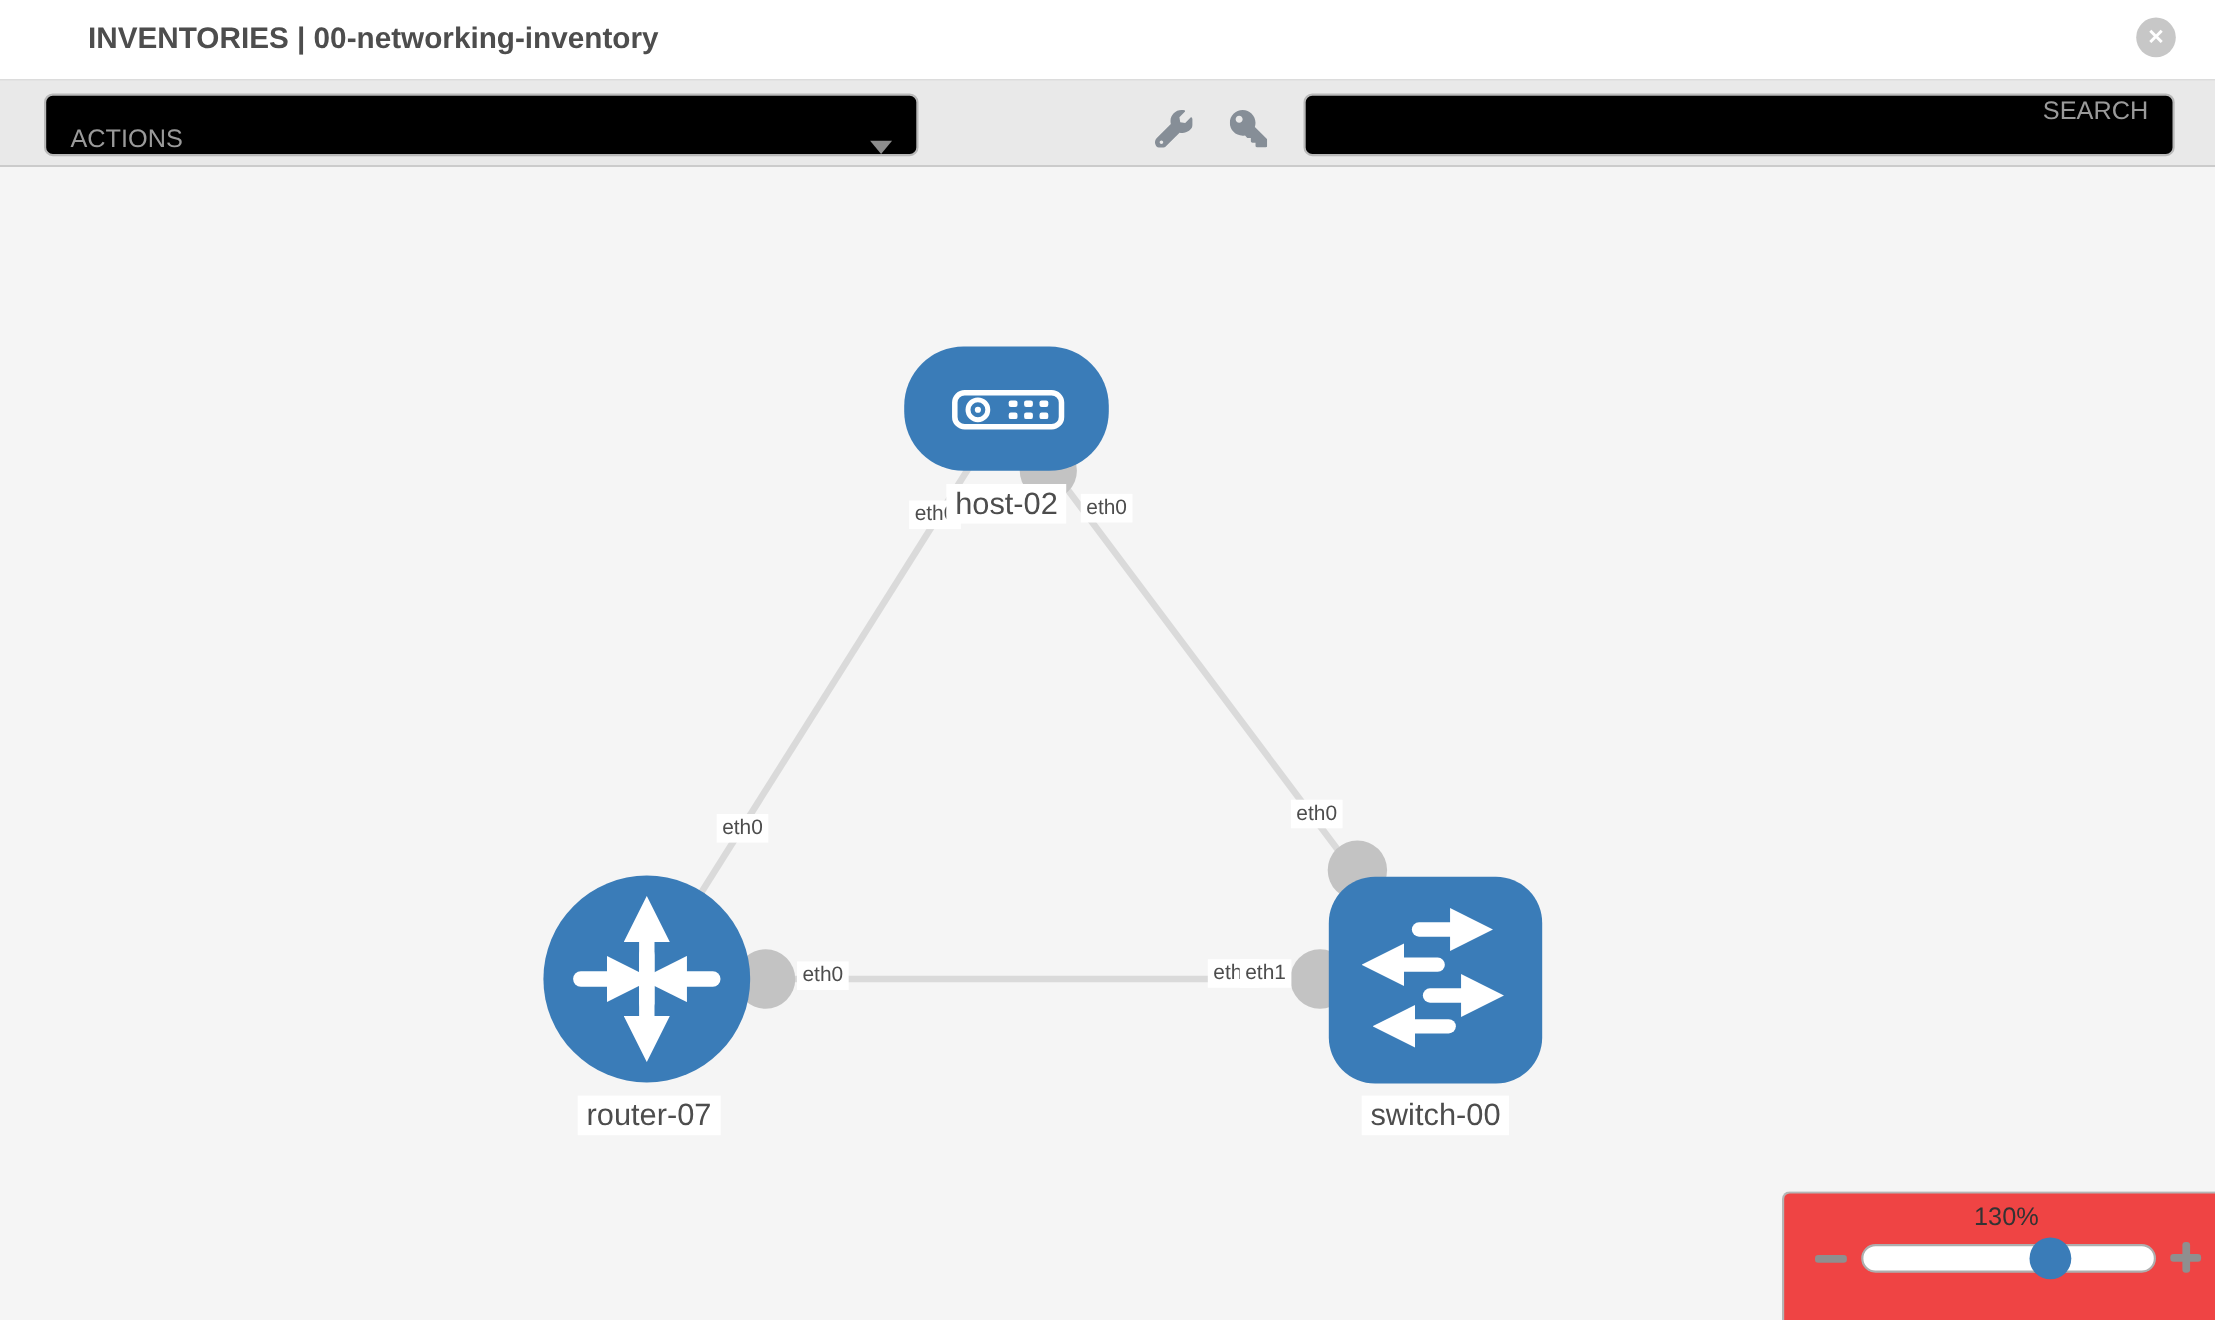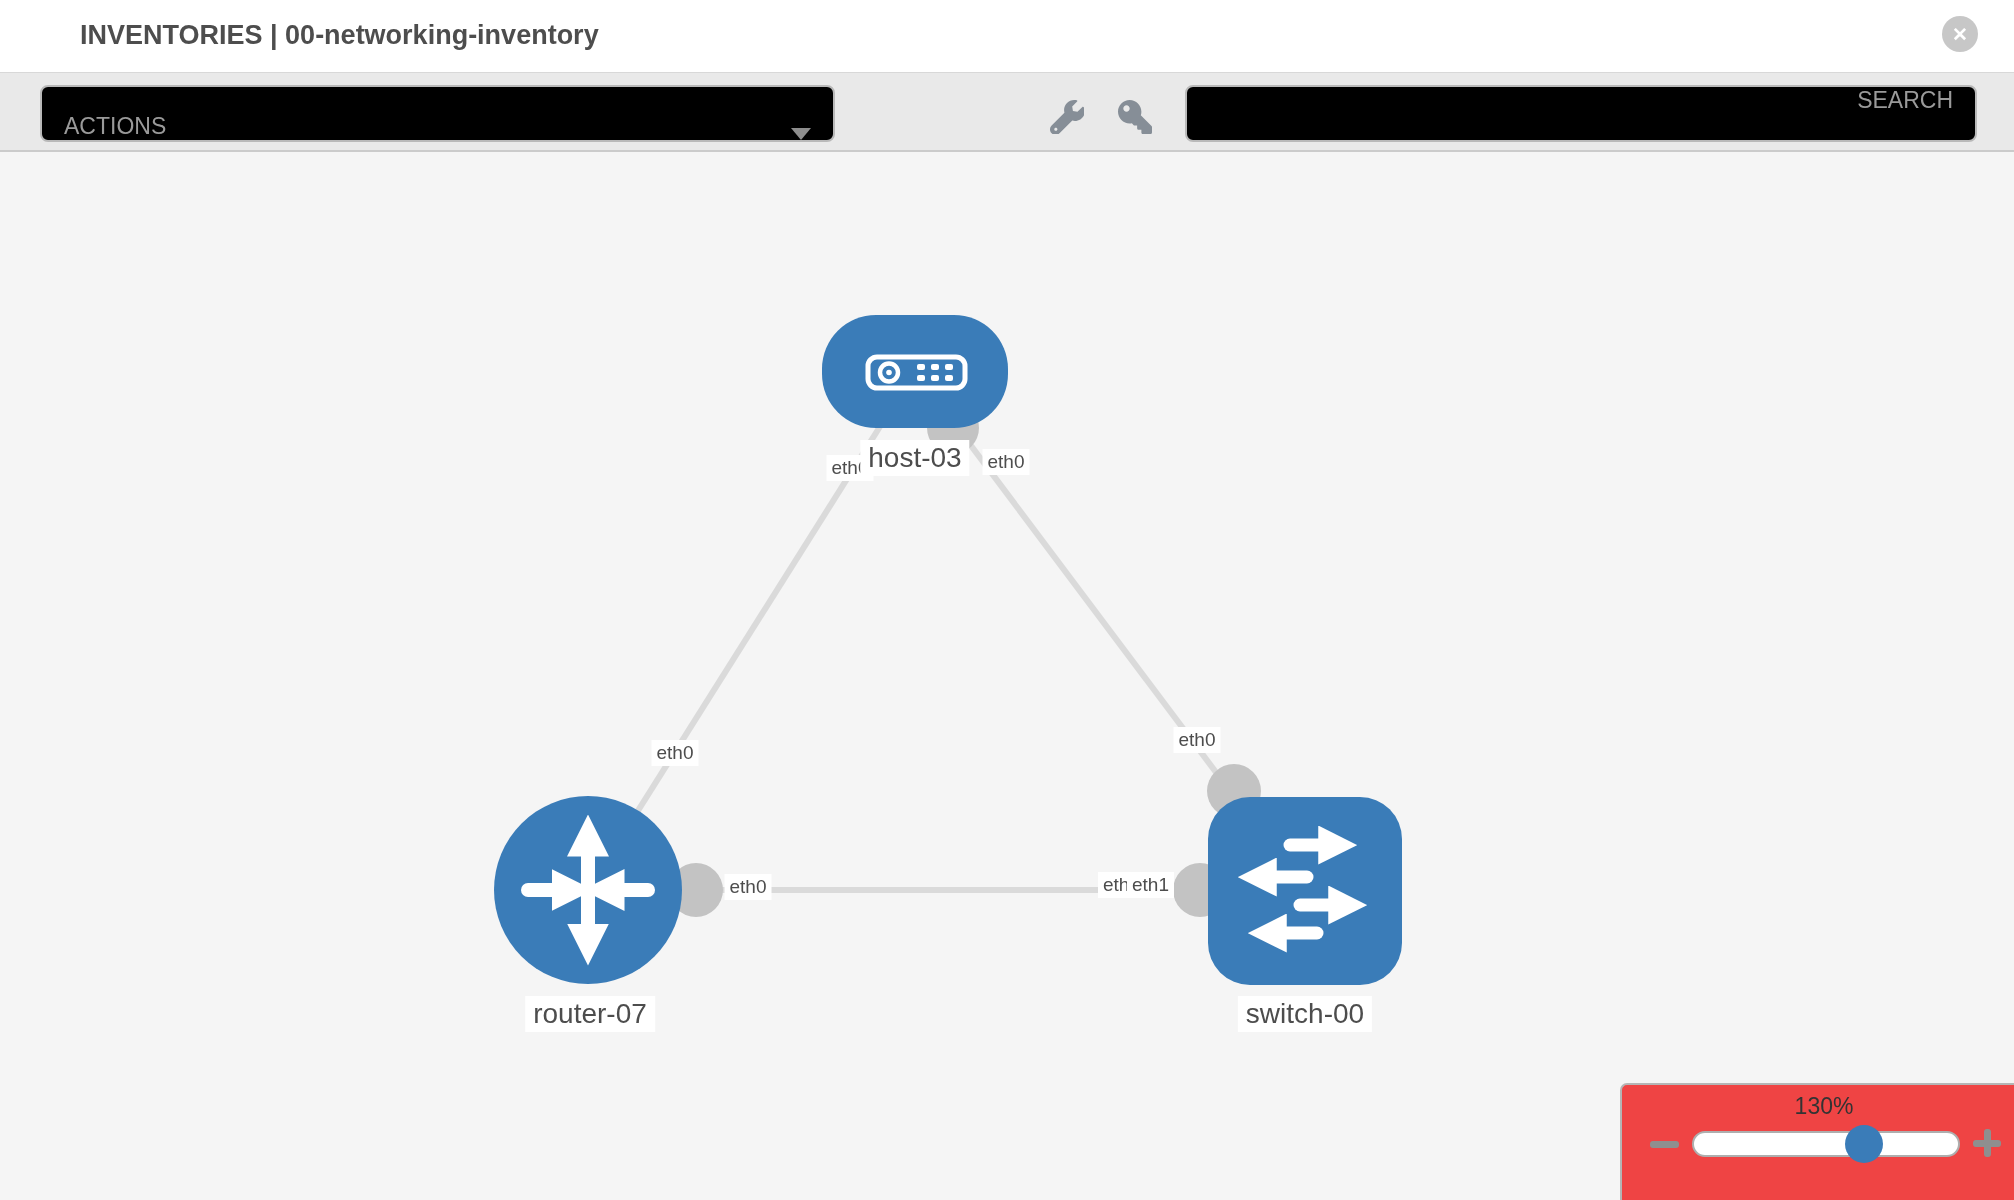--- a/index.html
+++ b/index.html
@@ -151,7 +151,7 @@
   <div class="lbl if-lbl" style="left:1098px; top:720px;">eth0</div>
   <div class="lbl if-lbl" style="left:1127px; top:720px;">eth1</div>
 
-  <div class="lbl node-lbl" style="left:915px;  top:306px;">host-03</div>
+  <div class="lbl node-lbl" style="left:915px;  top:306px;">host-02</div>
   <div class="lbl node-lbl" style="left:590px;  top:862px;">router-07</div>
   <div class="lbl node-lbl" style="left:1305px; top:862px;text-align:right;">switch-00</div>
 

